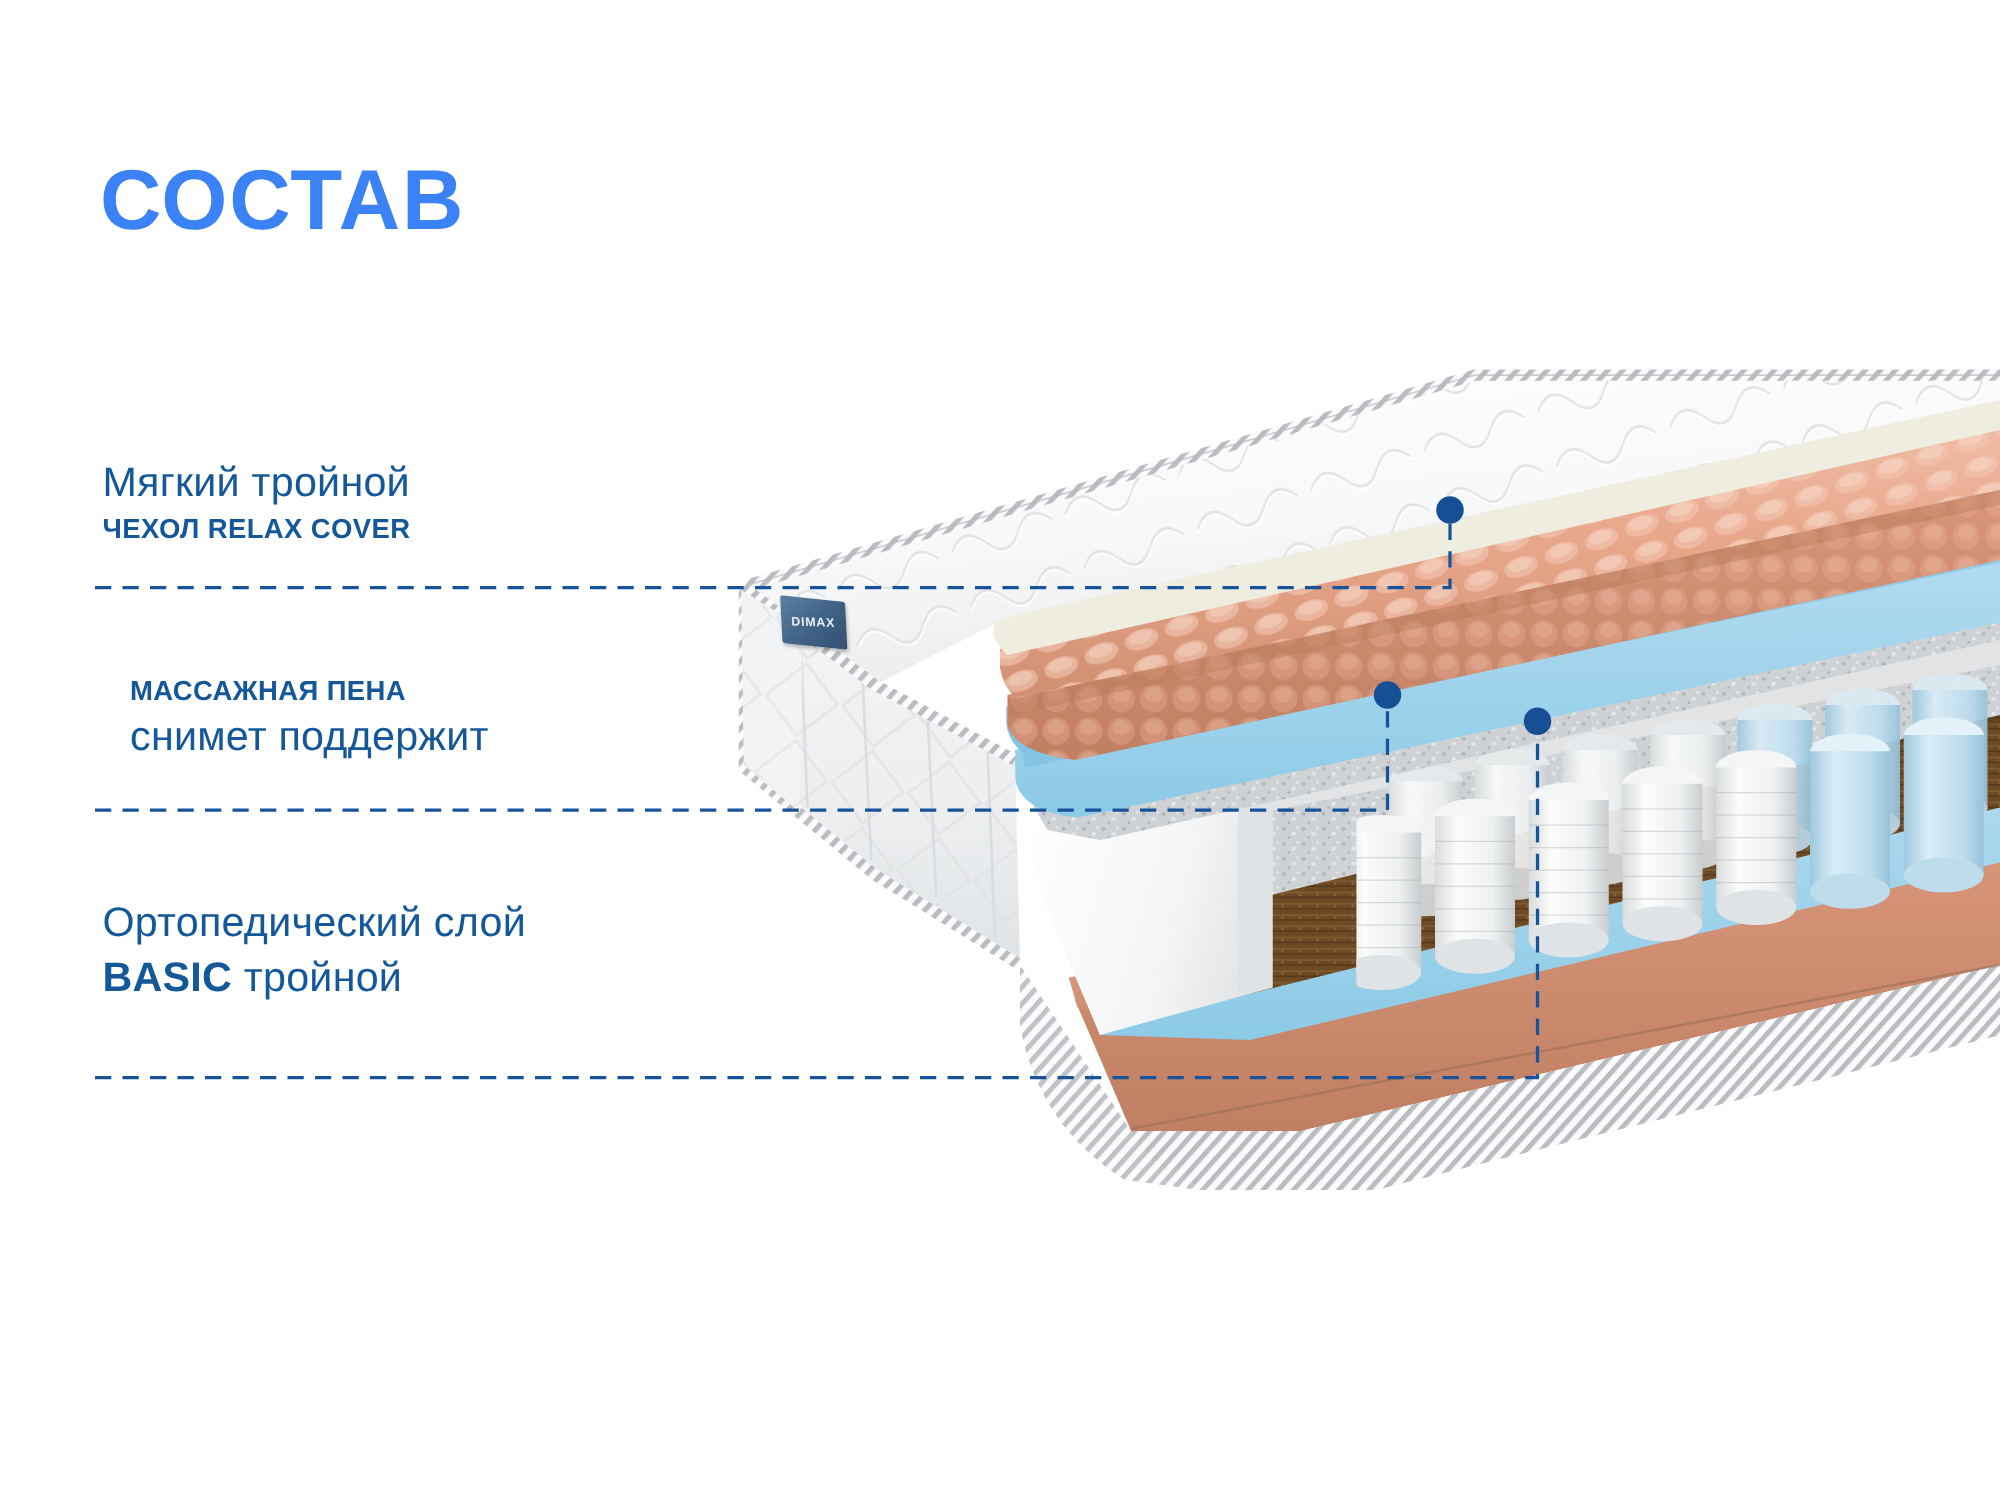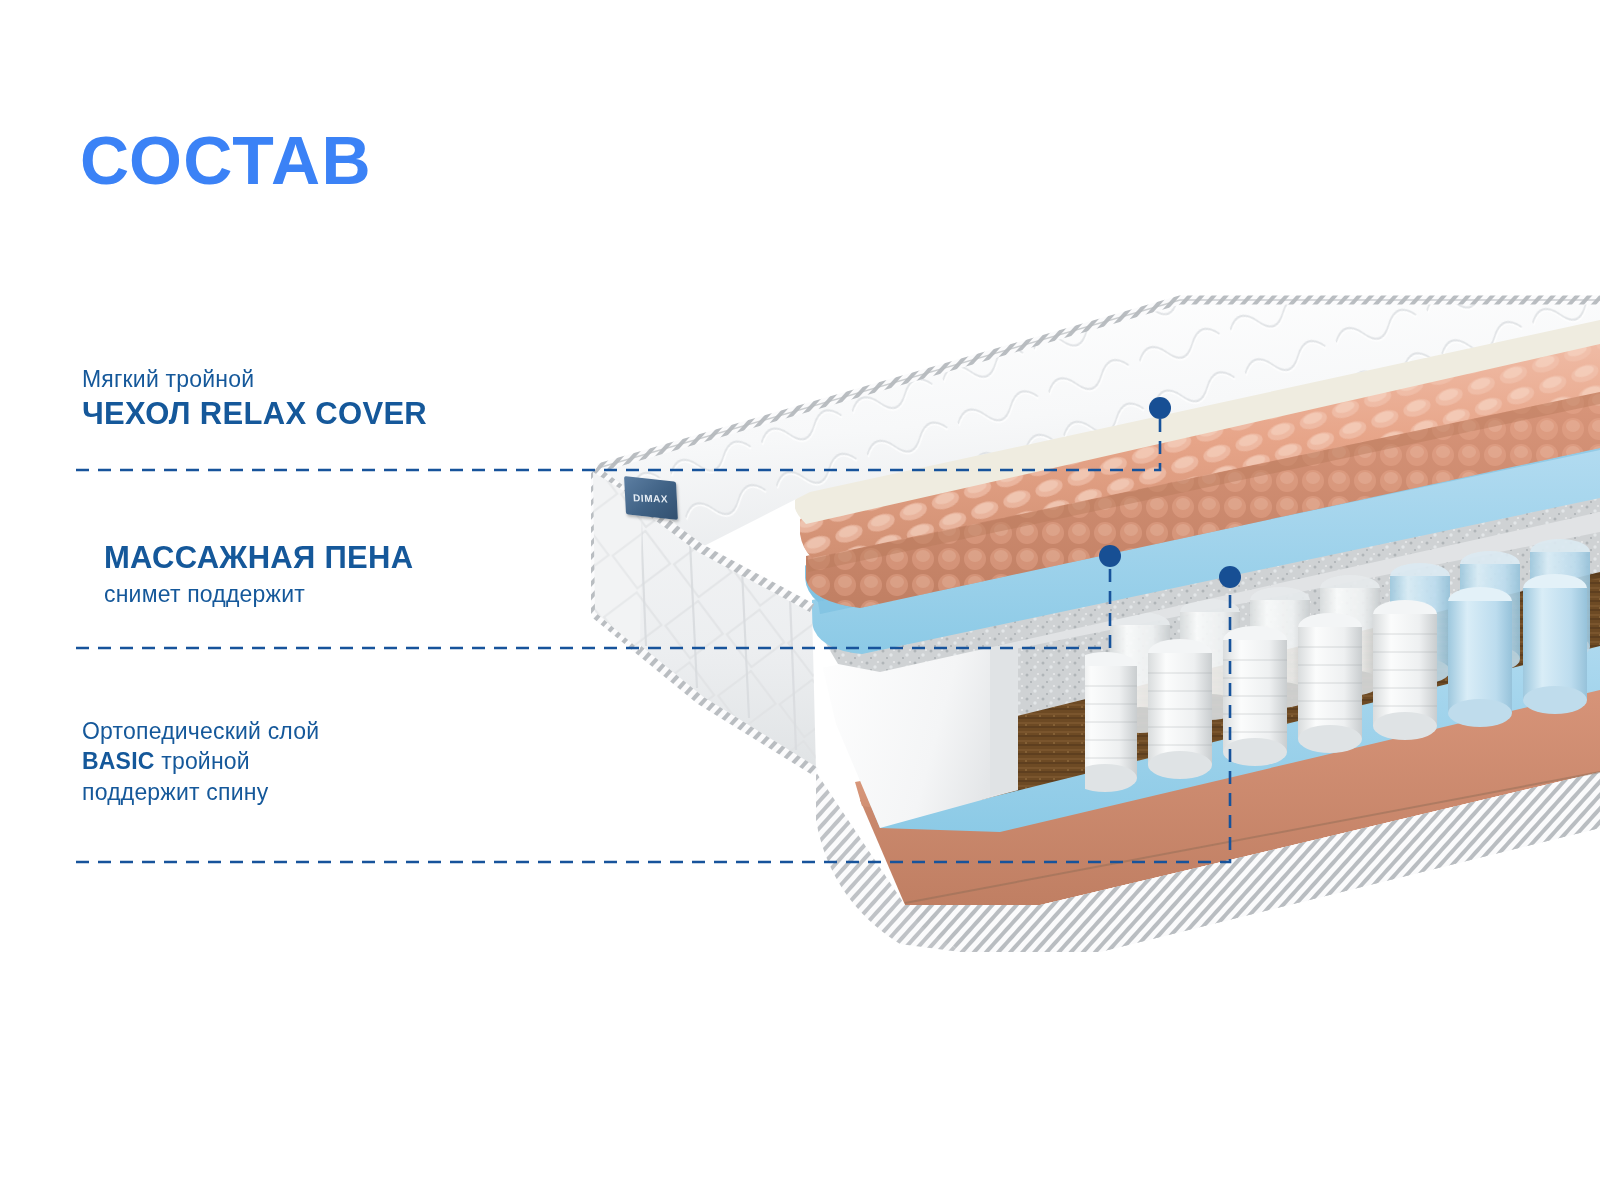--- a/index.html
+++ b/index.html
@@ -43,7 +43,7 @@
   }
   .ln.light {
     font-weight: normal;
-    font-size: 23px;
+    font-size: 33px;
     letter-spacing: 0.2px;
   }
   .ln.bold {

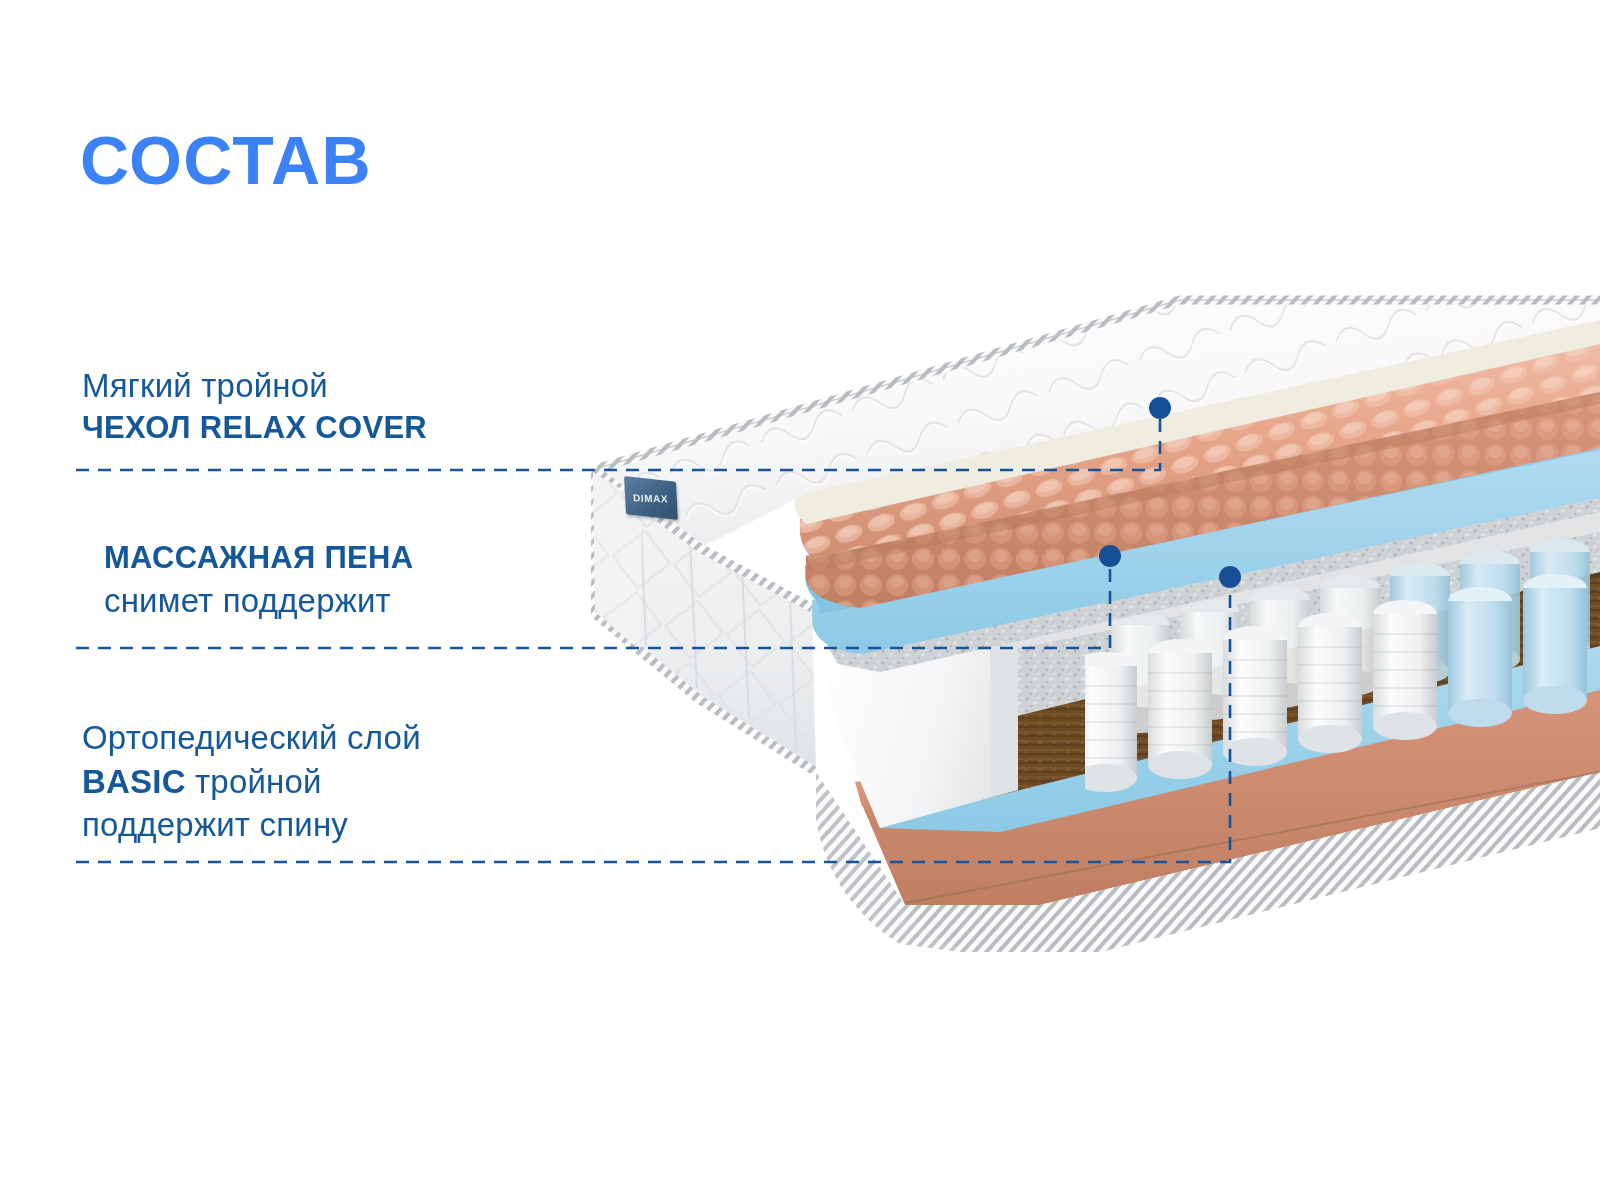--- a/index.html
+++ b/index.html
@@ -48,7 +48,7 @@
   }
   .ln.bold {
     font-weight: bold;
-    font-size: 31px;
+    font-size: 22px;
     letter-spacing: 0.3px;
   }
   .ln .b {

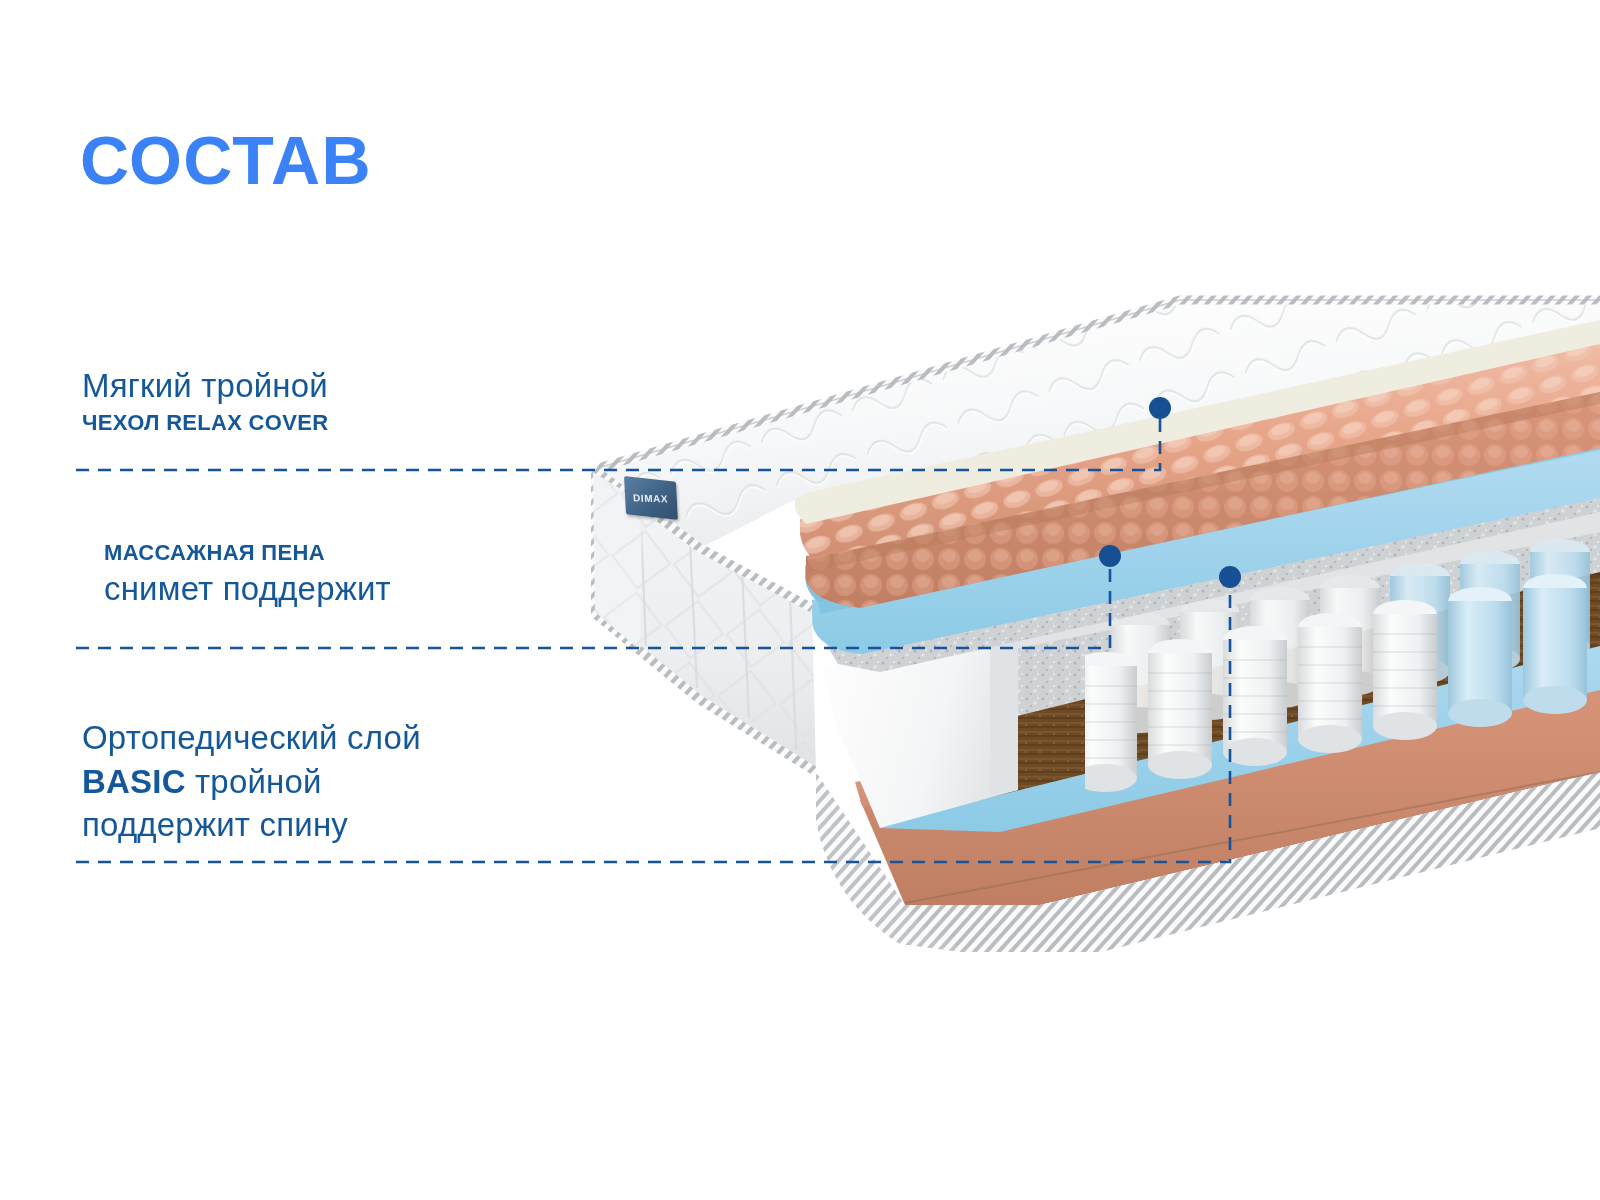--- a/index.html
+++ b/index.html
@@ -438,7 +438,6 @@
   <div class="callout" id="callout-basic">
     <span class="ln light">Ортопедический слой</span>
     <span class="ln light"><span class="b">BASIC</span><span> тройной</span></span>
-    <span class="ln light">поддержит спину</span>
   </div>
 
 </div>

